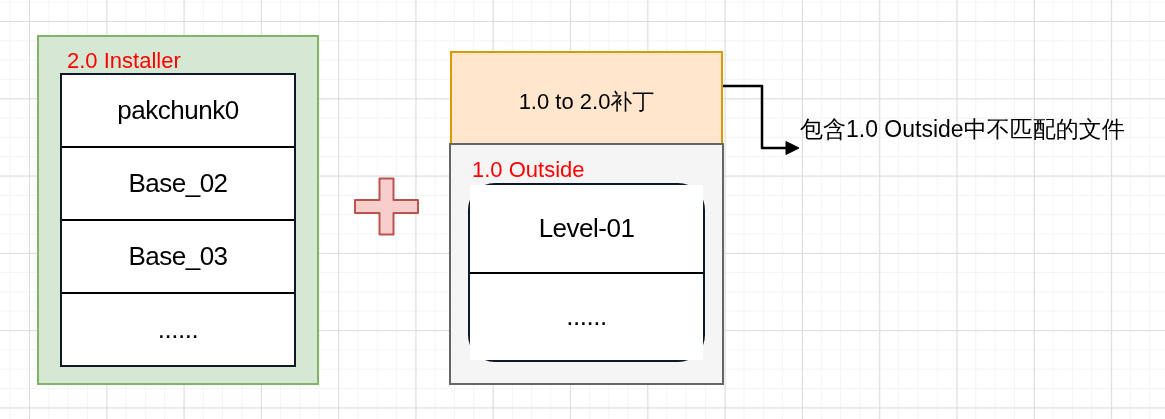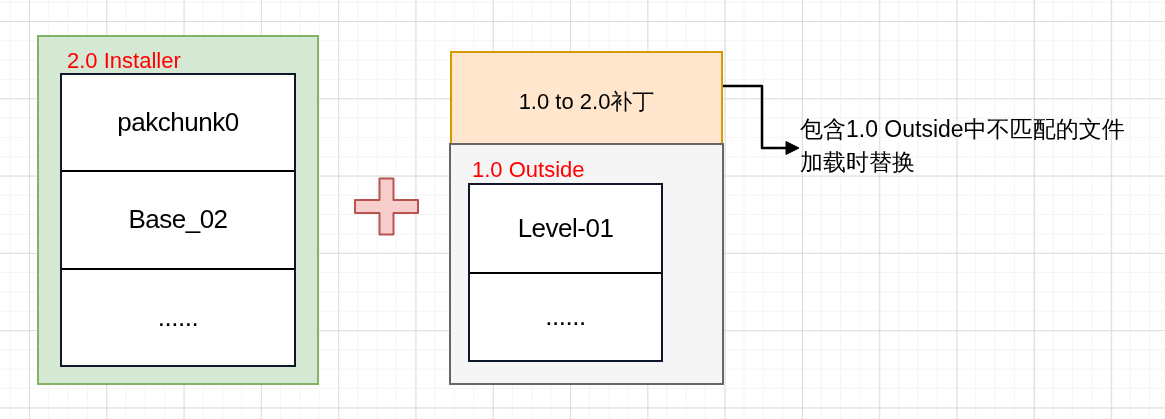--- a/index.html
+++ b/index.html
@@ -138,7 +138,6 @@
 
   <div class="abs annotation">
     <div>包含1.0 Outside中不匹配的文件</div>
-    <div>加载时替换</div>
   </div>
 
 </div>

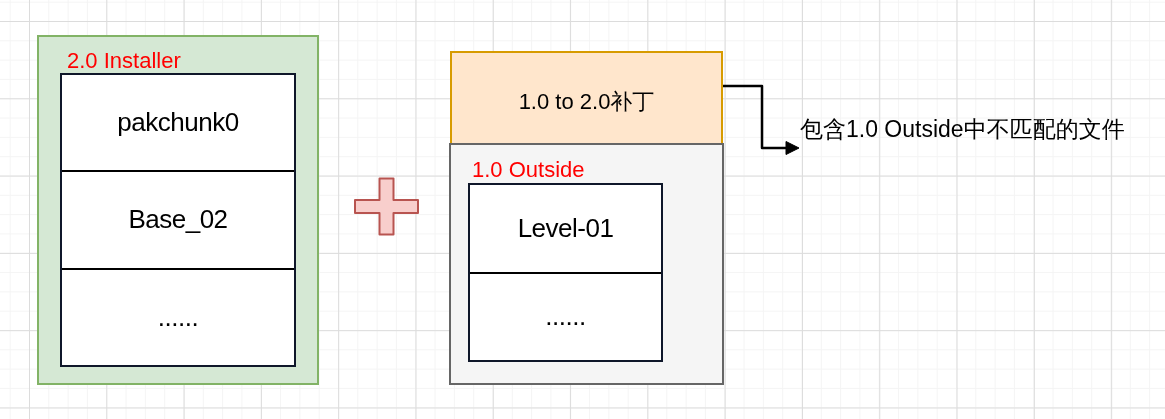--- a/index.html
+++ b/index.html
@@ -59,7 +59,7 @@
     flex-direction: column;
   }
   .group-installer .stack { left: 21px; top: 36px; width: 236px; height: 294px; }
-  .group-outside  .stack { left: 17px; top: 38px; width: 195px; height: 179px; }
+  .group-outside  .stack { left: 17px; top: 38px; width: 237px; height: 179px; border-radius: 27px; }
   .stack .cell {
     flex: 1 1 0;
     display: flex;

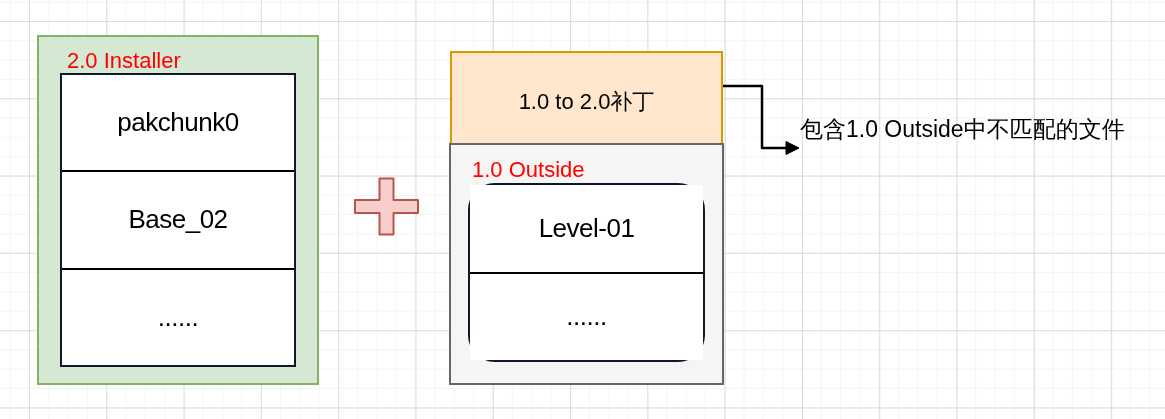--- a/index.html
+++ b/index.html
@@ -114,6 +114,7 @@
     <div class="stack">
       <div class="cell">pakchunk0</div>
       <div class="cell">Base_02</div>
+      <div class="cell">Base_03</div>
       <div class="cell">......</div>
     </div>
   </div>

